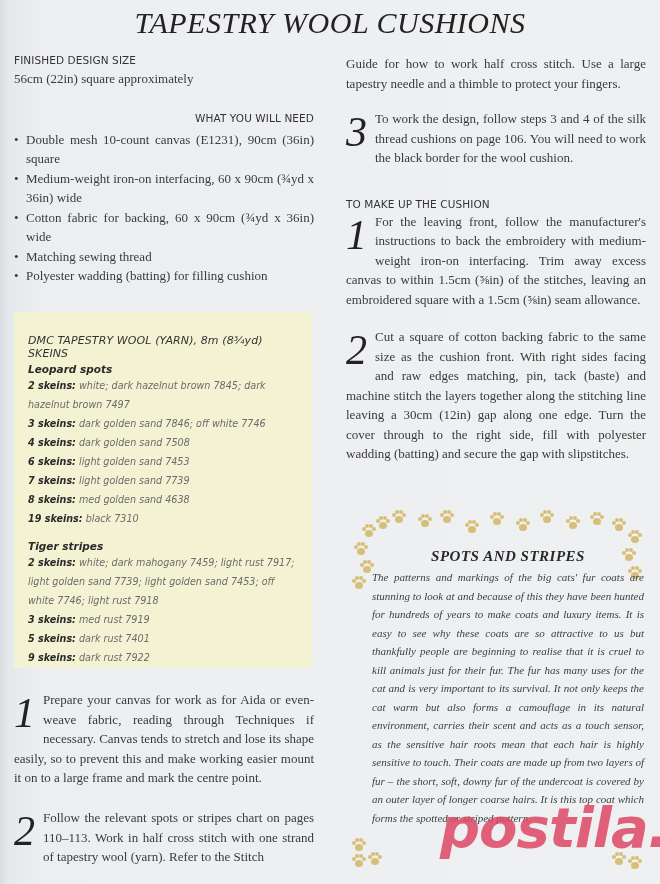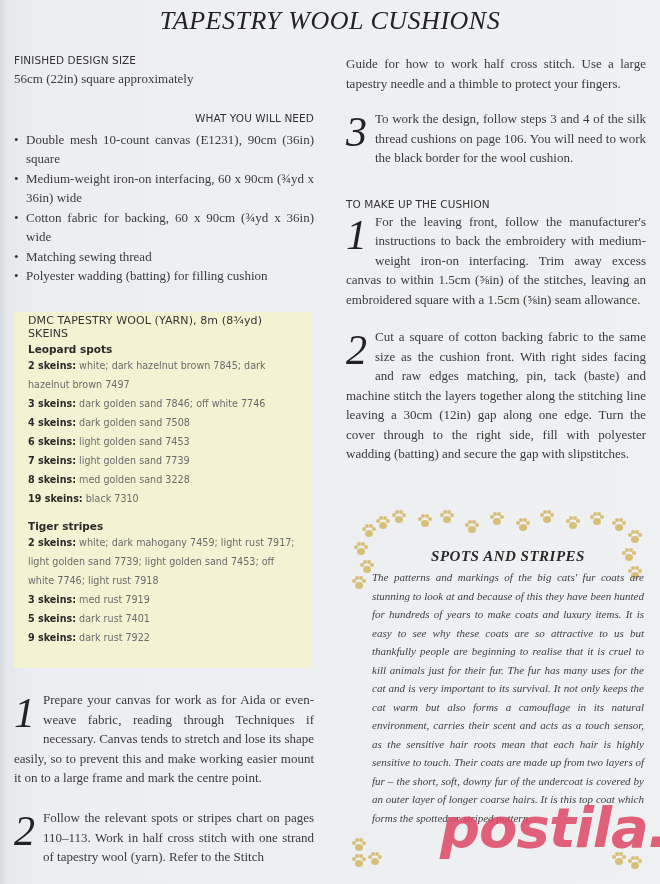--- a/index.html
+++ b/index.html
@@ -18,7 +18,7 @@
     position: absolute; left: 0; right: 0; top: 6px;
     text-align: center;
     font-style: italic;
-    font-size: 26px; letter-spacing: 0.5px;
+    font-size: 30px; letter-spacing: 0.5px;
     color: #222;
   }
   .col-left { position: absolute; left: 14px; top: 54px; width: 300px; }

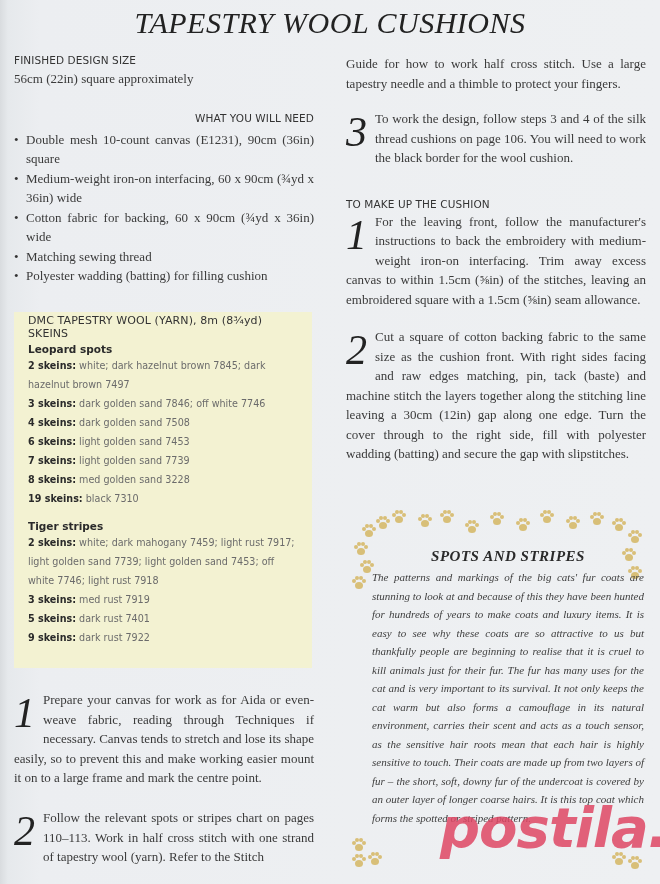--- a/index.html
+++ b/index.html
@@ -45,7 +45,7 @@
     background: #f3f2d2;
     padding: 0;
   }
-  .yarn-inner { padding: 2px 13px 0 14px; }
+  .yarn-inner { padding: 22px 13px 0 14px; font-style: italic; }
   .yarn-box .sans-head { font-size: 11px; text-transform: none; margin-bottom: 3px; }
   .yarn-sub {
     font-family: "DejaVu Sans", "Liberation Sans", sans-serif;

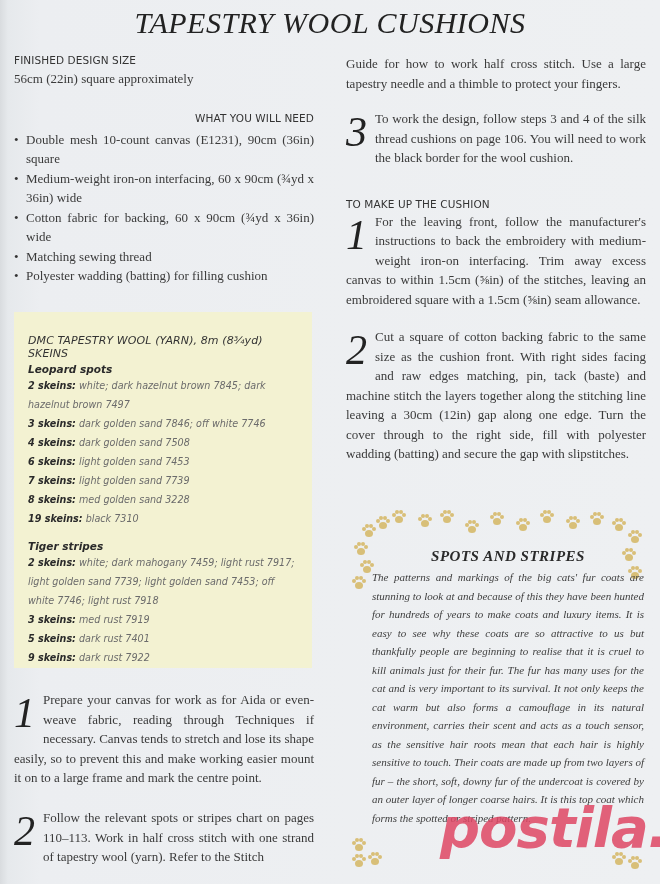--- a/index.html
+++ b/index.html
@@ -124,7 +124,7 @@
       <div class="yarn-line"><span class="qty">4 skeins:</span> <span>dark golden sand 7508</span></div>
       <div class="yarn-line"><span class="qty">6 skeins:</span> <span>light golden sand 7453</span></div>
       <div class="yarn-line"><span class="qty">7 skeins:</span> <span>light golden sand 7739</span></div>
-      <div class="yarn-line"><span class="qty">8 skeins:</span> <span>med golden sand 3228</span></div>
+      <div class="yarn-line"><span class="qty">8 skeins:</span> <span>med golden sand 4638</span></div>
       <div class="yarn-line"><span class="qty">19 skeins:</span> <span>black 7310</span></div>
 
       <div class="gap"></div>

